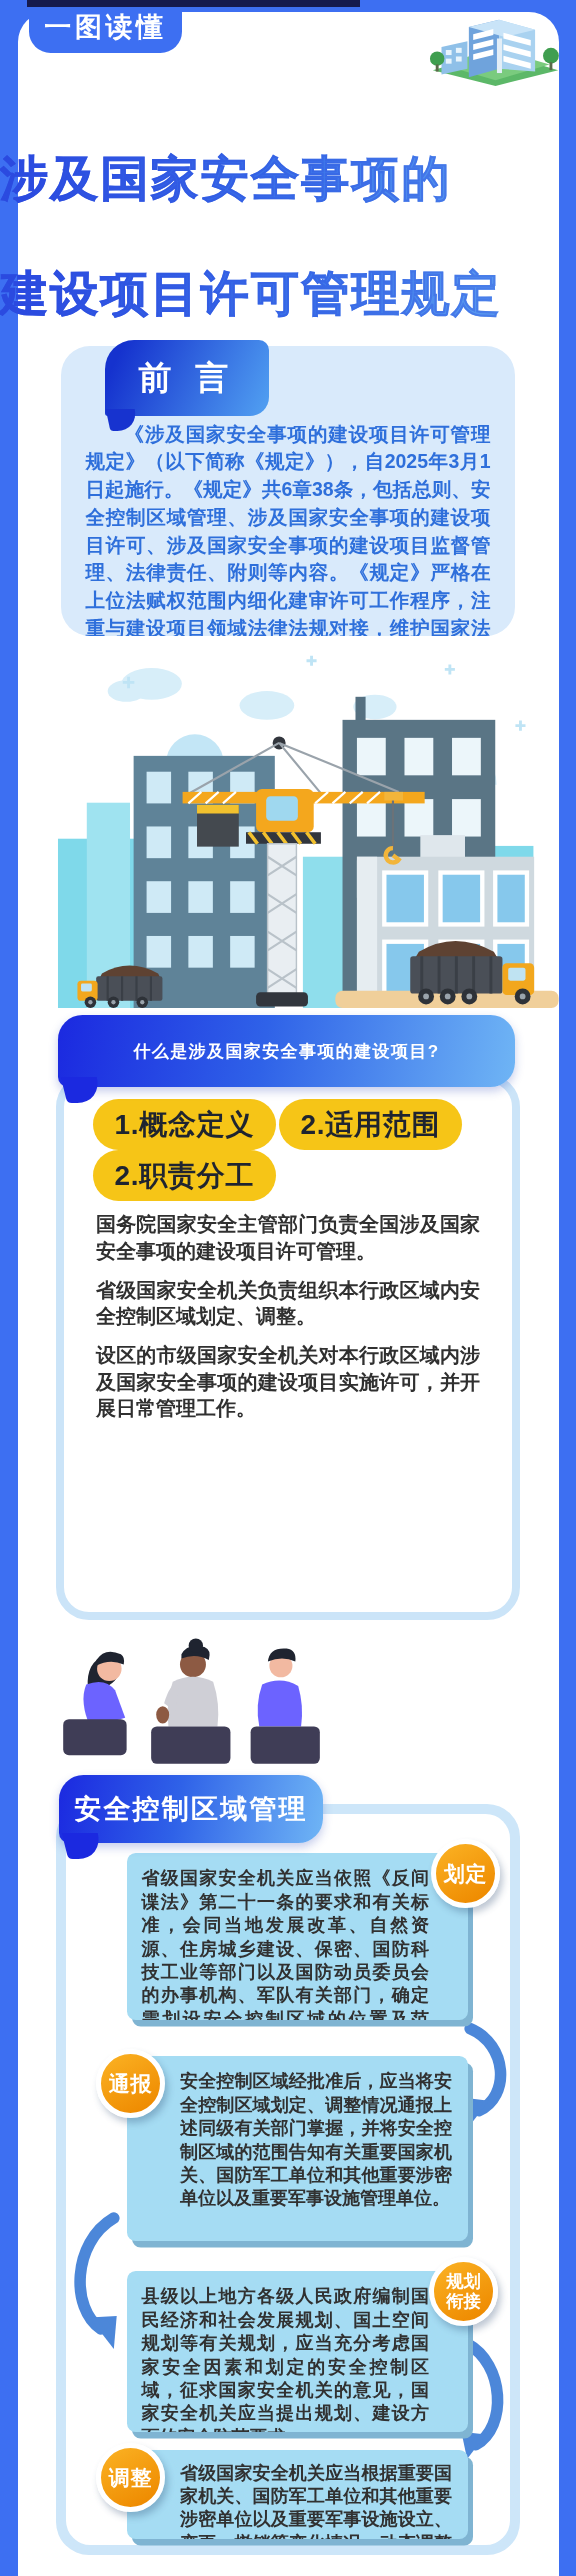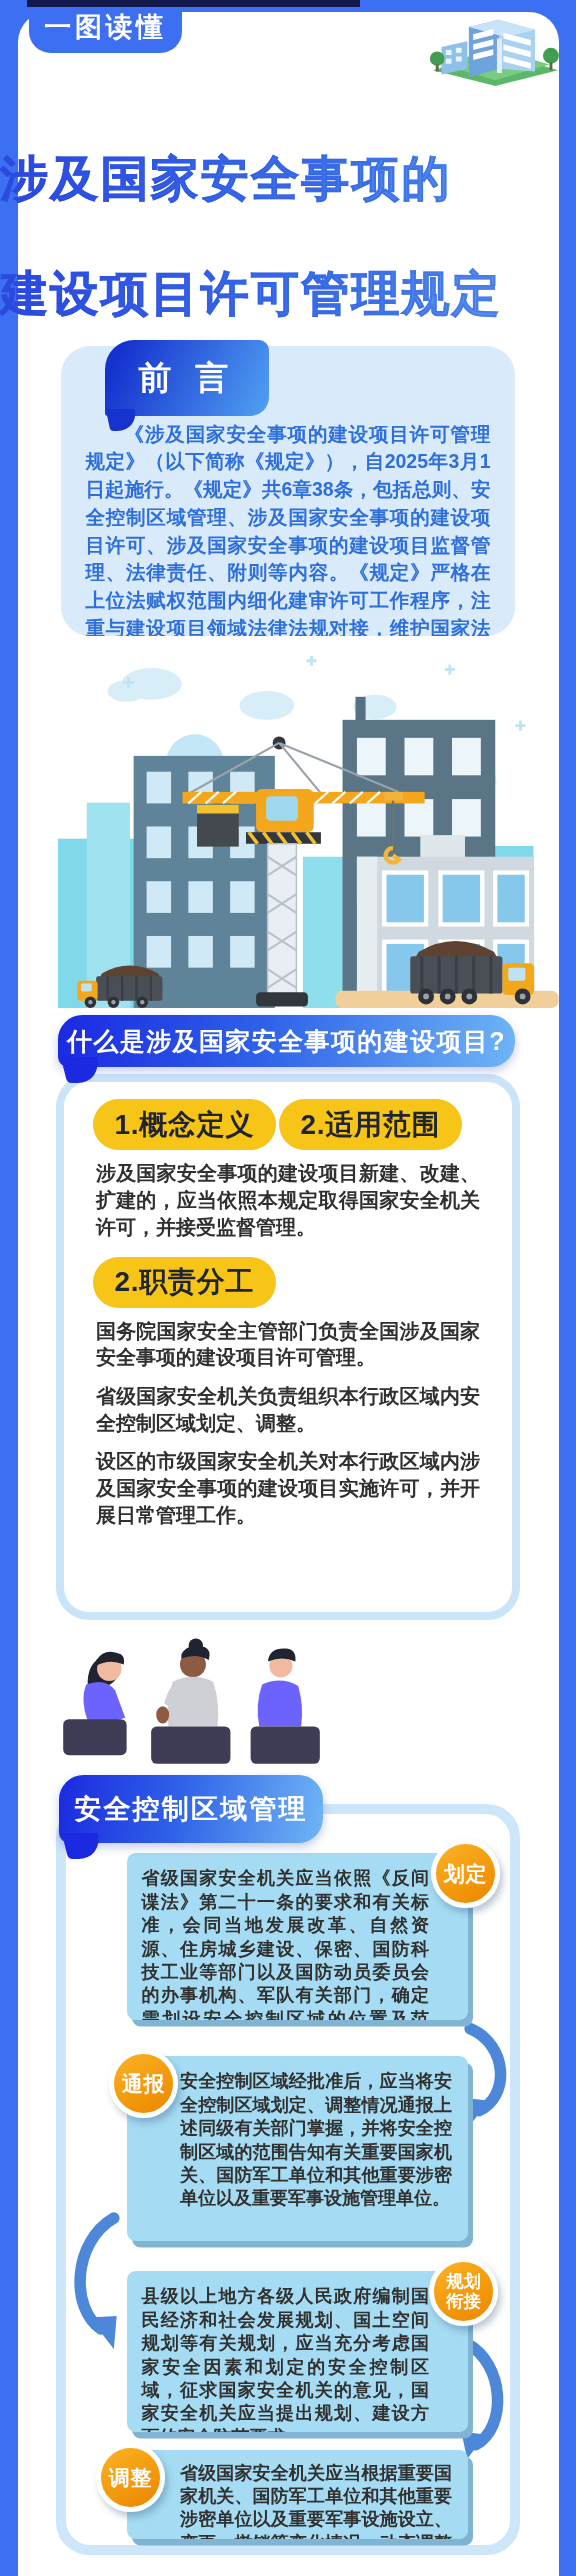--- a/index.html
+++ b/index.html
@@ -46,7 +46,7 @@
     box-shadow:0 4.3px 10px rgba(27,55,180,.25);}
   .banner::after{content:"";position:absolute;left:5.8px;bottom:-16px;width:36px;height:26px;
     background:#1B29E0;border-radius:0 0 33px 5.8px;transform:skewX(14deg);z-index:-1;}
-  .q-banner{left:58px;top:1015px;width:457px;height:52px;font-size:25px;letter-spacing:1.4px;}
+  .q-banner{left:58px;top:1015px;width:457px;height:72px;font-size:17px;letter-spacing:1.4px;}
   .cz-banner{left:59px;top:1775px;width:264px;height:68px;font-size:27px;letter-spacing:2.2px;}
 
   

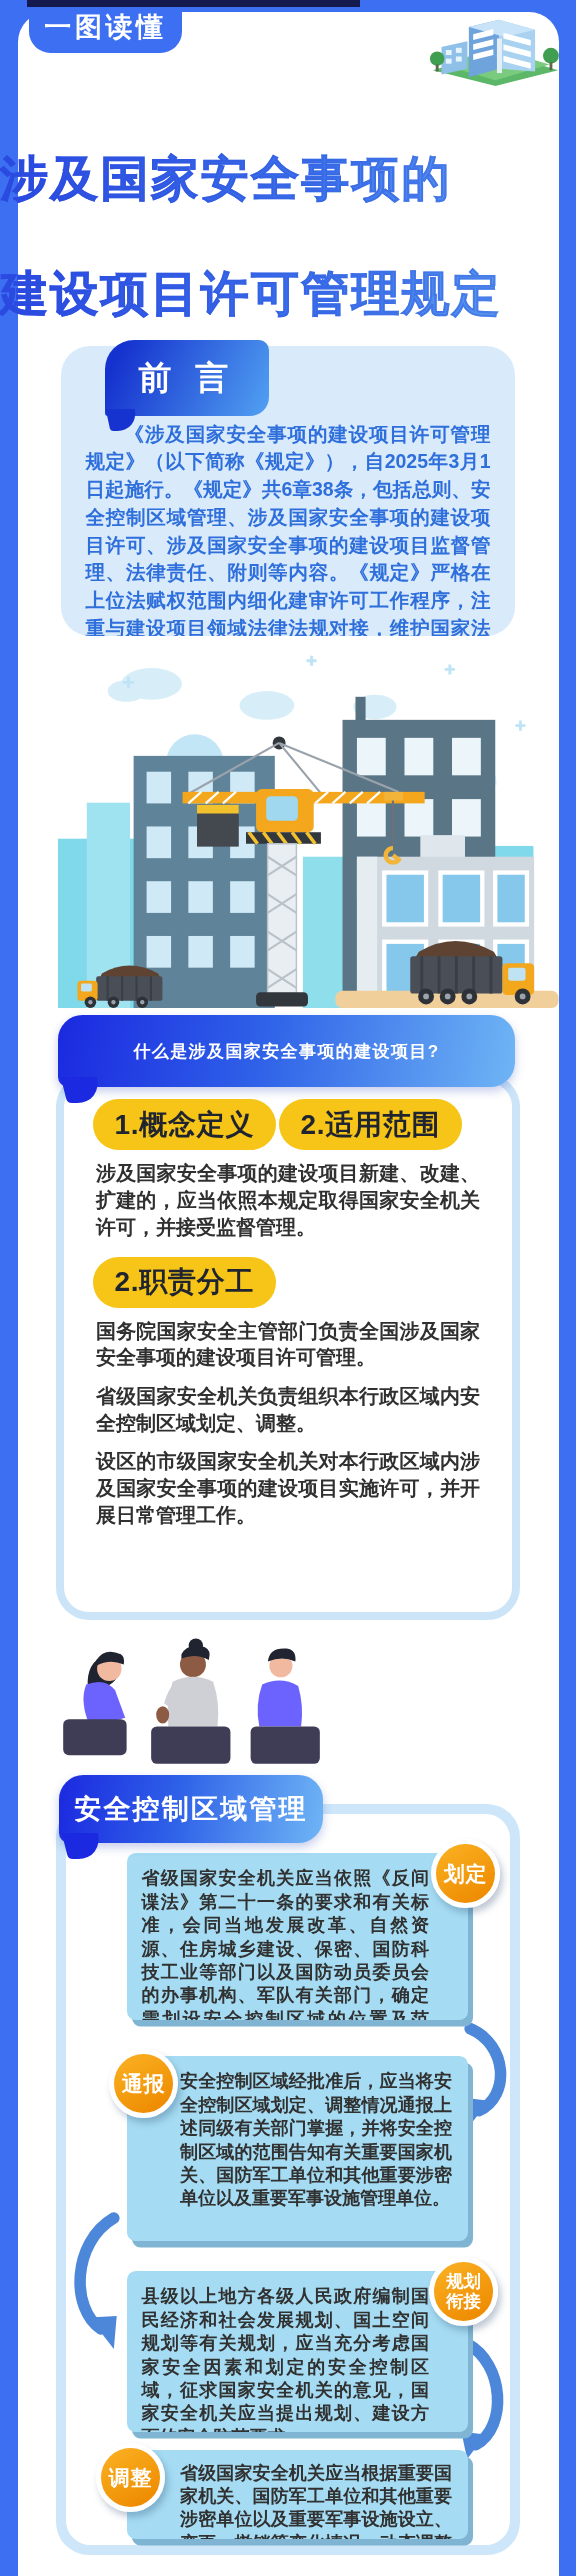--- a/index.html
+++ b/index.html
@@ -258,7 +258,6 @@
 <div class="def-card">
   <div class="pill">1.概念定义</div>
   <div class="pill">2.适用范围</div>
-  <p class="def-para">涉及国家安全事项的建设项目新建、改建、扩建的，应当依照本规定取得国家安全机关许可，并接受监督管理。</p>
   <div class="pill">2.职责分工</div>
   <p class="def-para">国务院国家安全主管部门负责全国涉及国家安全事项的建设项目许可管理。</p>
   <p class="def-para">省级国家安全机关负责组织本行政区域内安全控制区域划定、调整。</p>

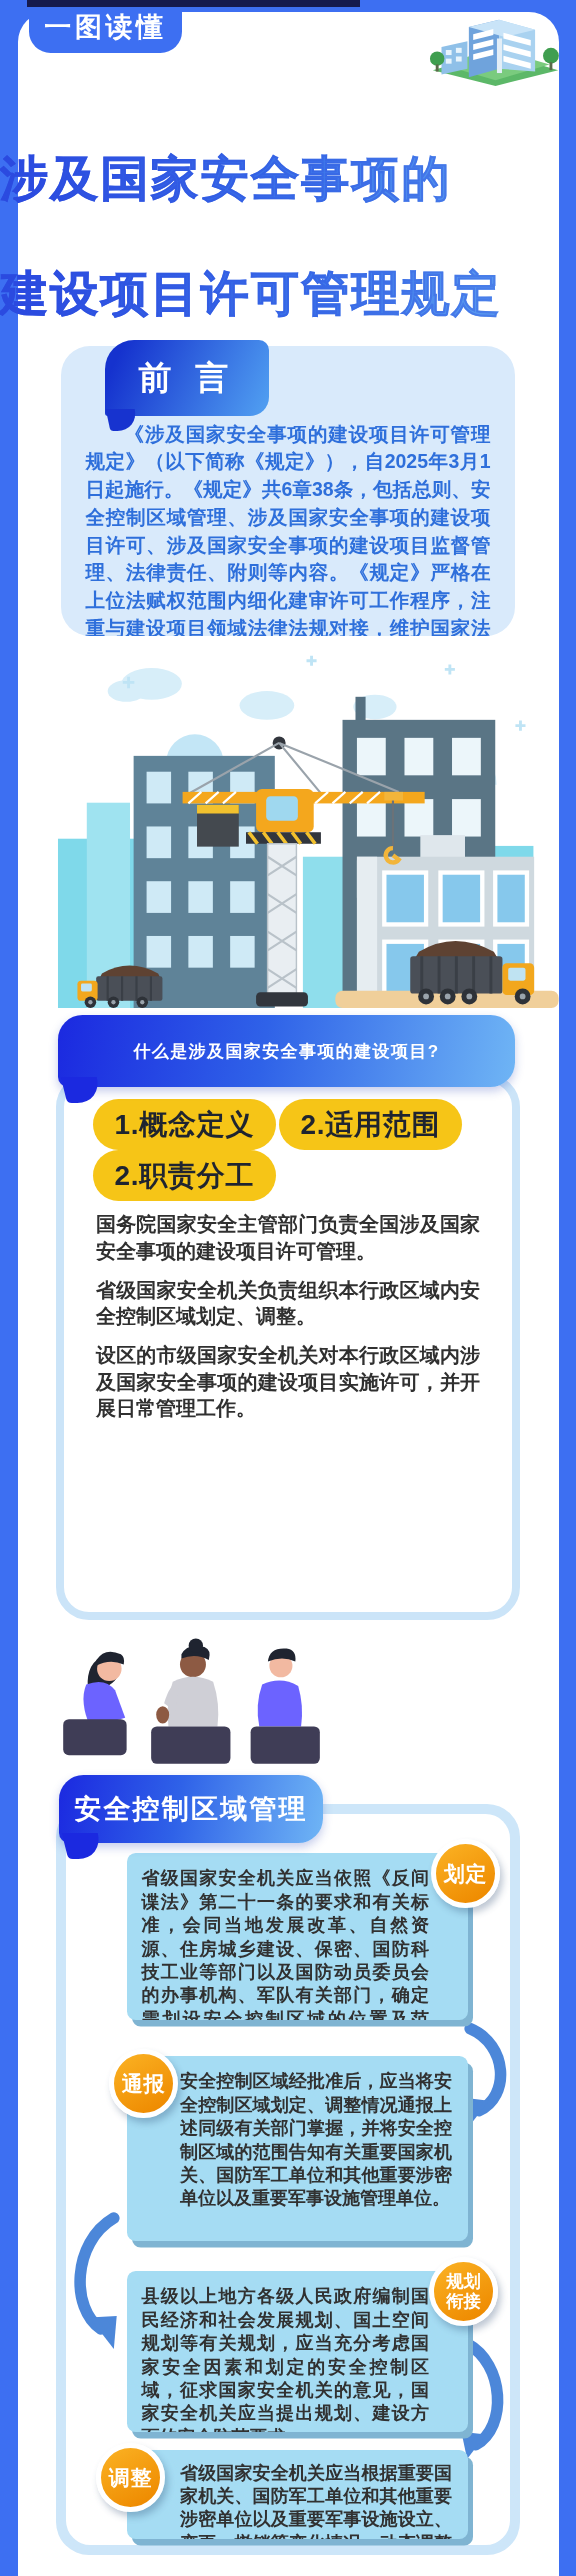--- a/index.html
+++ b/index.html
@@ -312,7 +312,7 @@
   <div class="step-box" style="top:252px;height:185px;padding:14.4px 16px 10px 53px;">
     <span>安全控制区域经批准后，应当将安全控制区域划定、调整情况通报上述同级有关部门掌握，并将安全控制区域的范围告知有关重要国家机关、国防军工单位和其他重要涉密单位以及重要军事设施管理单位。</span>
   </div>
-  <div class="badge big-text" style="left:53px;top:245px;text-align:right;">
+  <div class="badge big-text" style="left:40px;top:245px;text-align:right;">
     <span>通报</span>
   </div>
 

